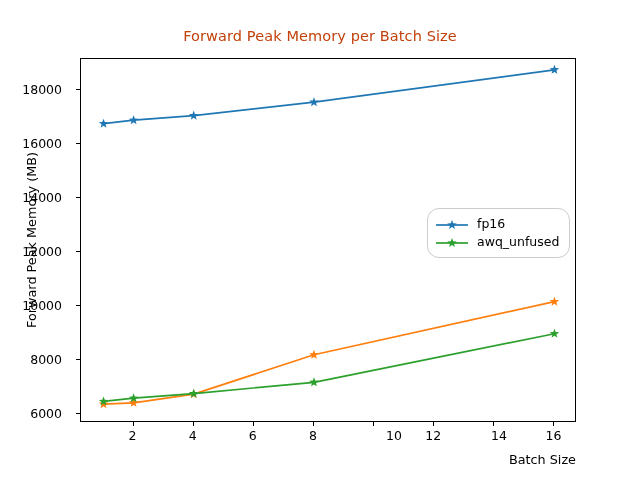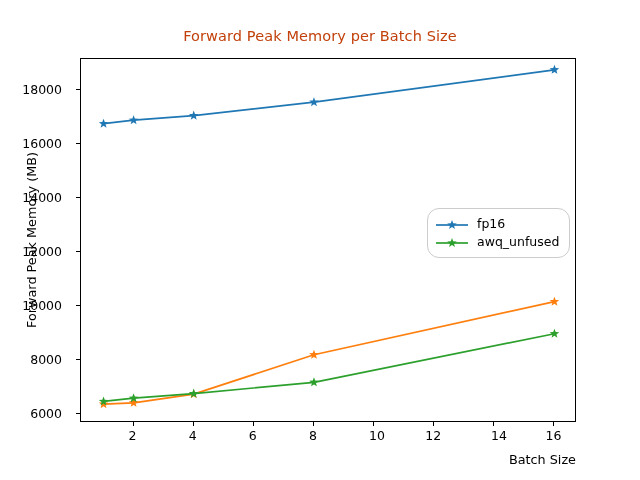--- a/index.html
+++ b/index.html
@@ -166,7 +166,7 @@
       <div class="tick-mark-x" style="left: 252.848px;"></div>
       <div class="tick-label-x" style="left: 312.97px;">8</div>
       <div class="tick-mark-x" style="left: 312.97px;"></div>
-      <div class="tick-label-x" style="left: 377px;">10</div>
+      <div class="tick-label-x" style="left: 394px;">10</div>
       <div class="tick-mark-x" style="left: 373.091px;"></div>
       <div class="tick-label-x" style="left: 433.212px;">12</div>
       <div class="tick-mark-x" style="left: 433.212px;"></div>

